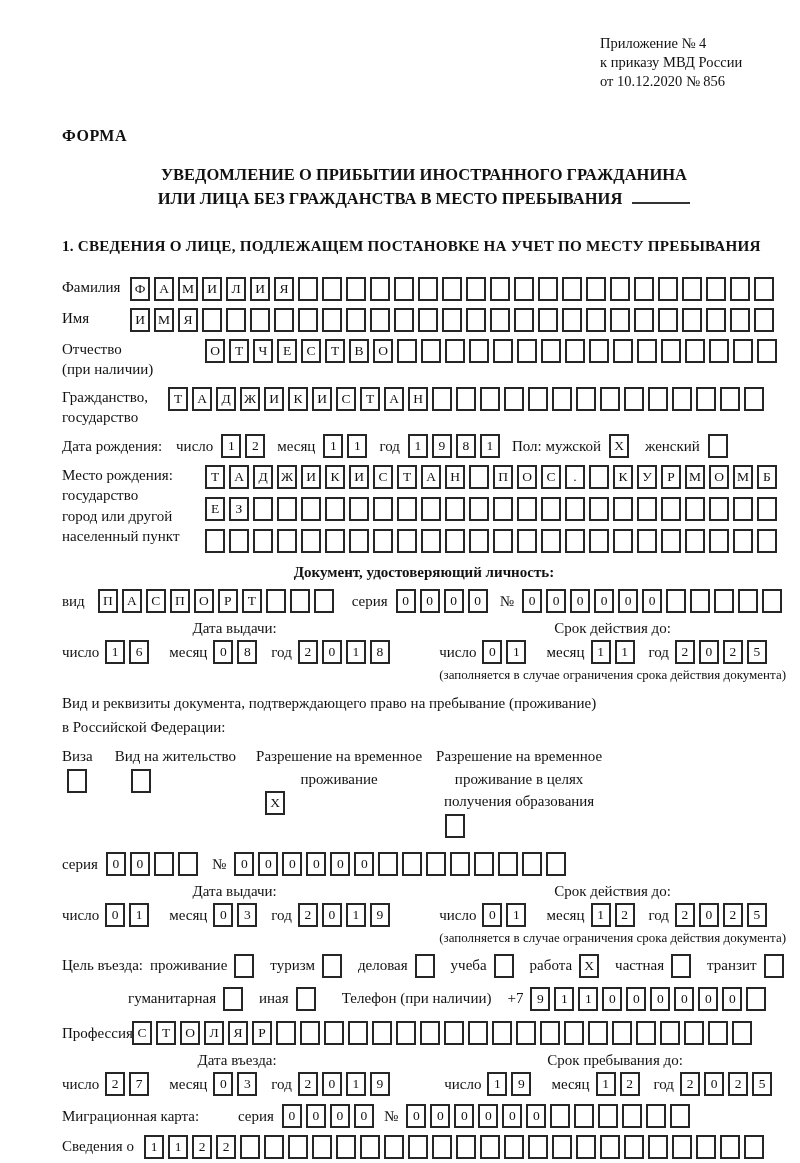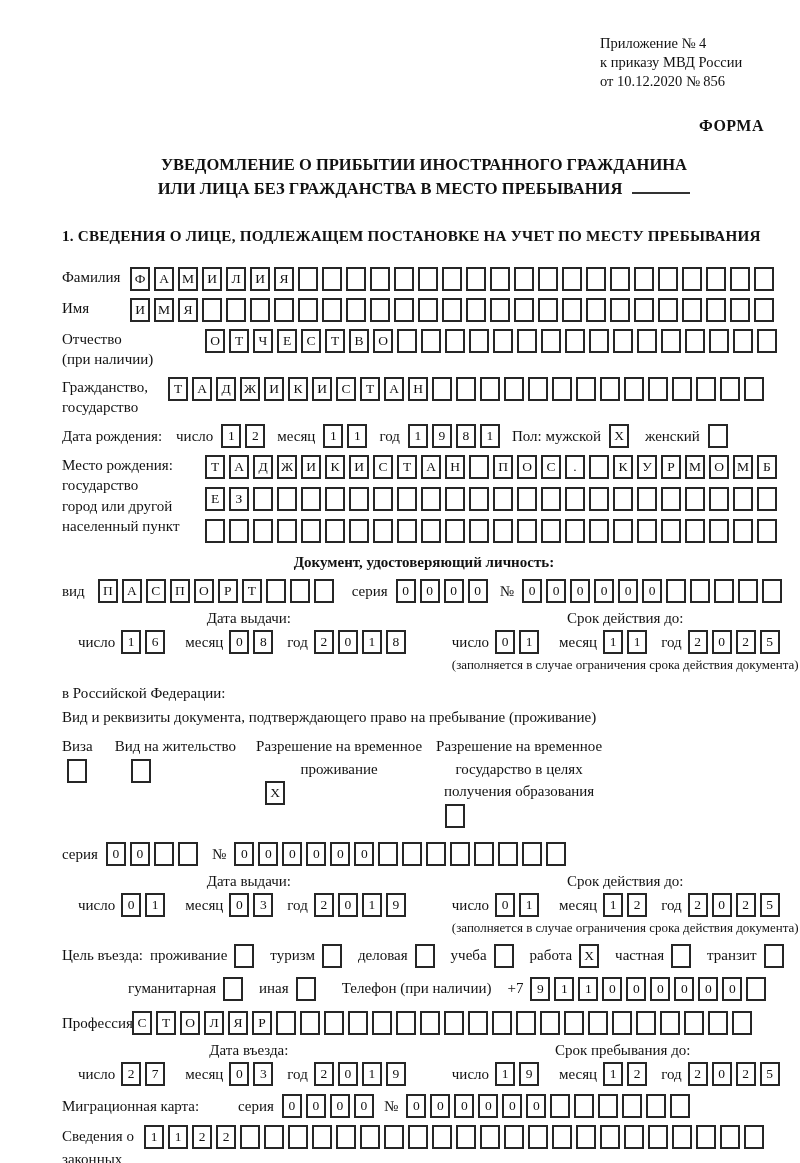--- a/index.html
+++ b/index.html
@@ -9,7 +9,7 @@
   
   .appendix{margin-left:auto;width:186px;font-size:14.5px;line-height:1.32;}
   .appendix .rev{font-size:13.5px;margin-top:4px;line-height:1.3;}
-  .forma{text-align:right;font-weight:bold;font-size:16px;letter-spacing:.5px;padding-right:22px;margin:26px 0 18px 0;}
+  .forma{font-weight:bold;font-size:16px;letter-spacing:.5px;padding-right:22px;margin:36px 0 18px 0;}
 
   .title{text-align:center;font-weight:bold;font-size:16.5px;line-height:1.45;margin:0 0 26px 0;}
   .blank-line{display:inline-block;width:58px;border-bottom:2.2px solid #333;height:14px;margin-left:10px;}

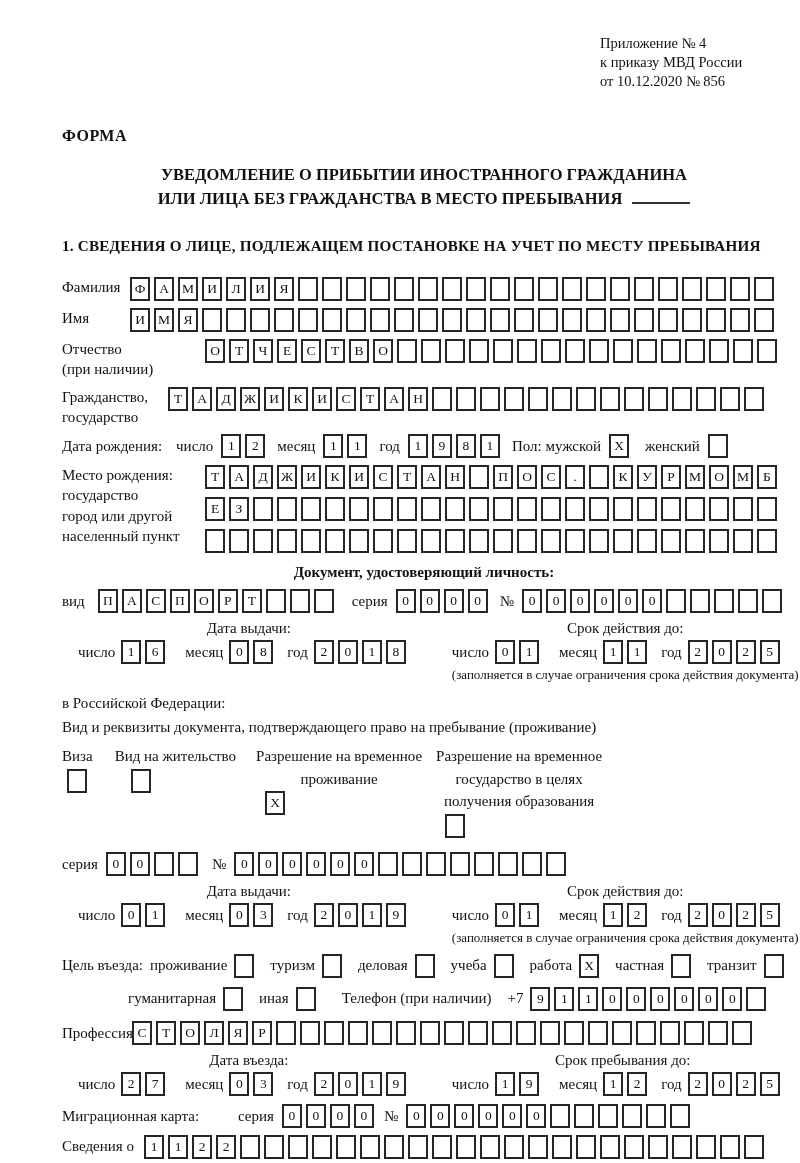--- a/index.html
+++ b/index.html
@@ -32,7 +32,7 @@
   .center-bold{font-weight:bold;font-size:15px;text-align:center;margin:6px 0 8px 0;}
 
   
-  .date-pair{display:flex;margin:4px 0 8px 16px;gap:32px;}
+  .date-pair{display:flex;margin:4px 0 8px 0;gap:32px;}
   .dp-col{display:flex;flex-direction:column;}
   .dp-left{width:380px;}
   .dp-right{flex:1;}

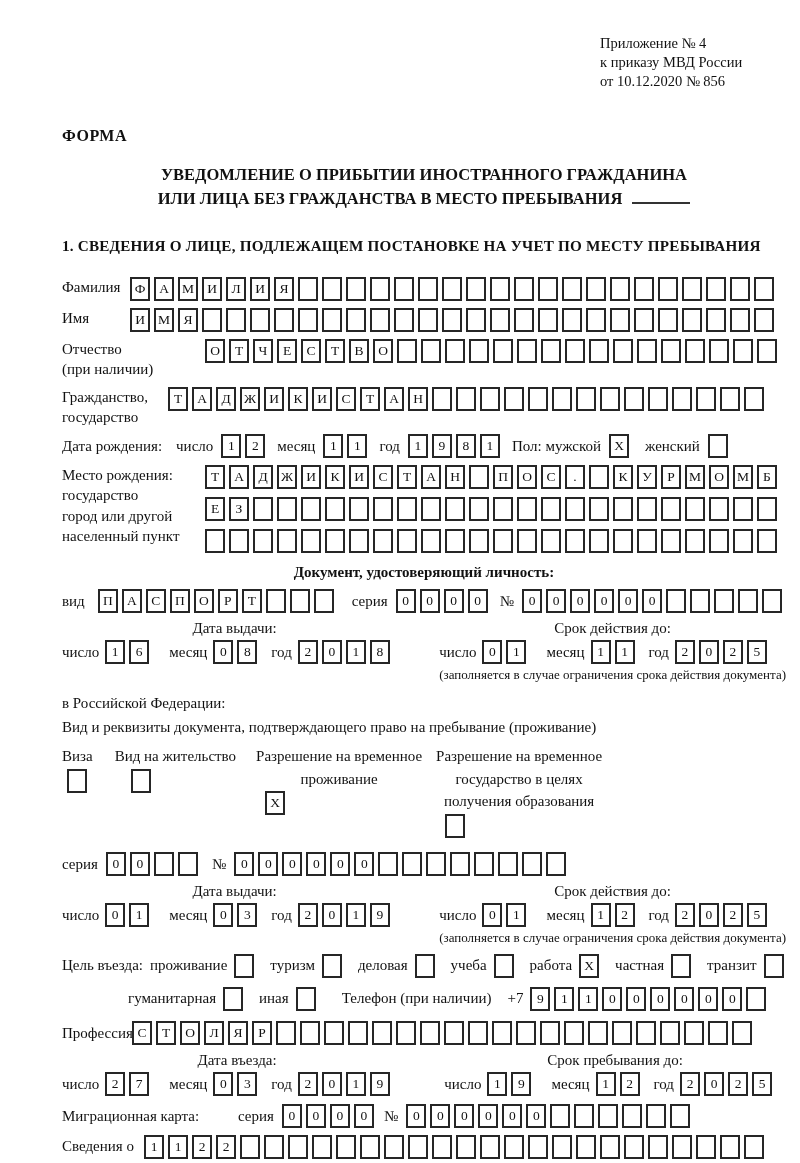--- a/index.html
+++ b/index.html
@@ -420,8 +420,8 @@
   </div>
 
   <div class="intro">
+    <div>Вид и реквизиты документа, подтверждающего право на пребывание (проживание)</div>
     <div>в Российской Федерации:</div>
-    <div>Вид и реквизиты документа, подтверждающего право на пребывание (проживание)</div>
   </div>
 
   <div class="opts">

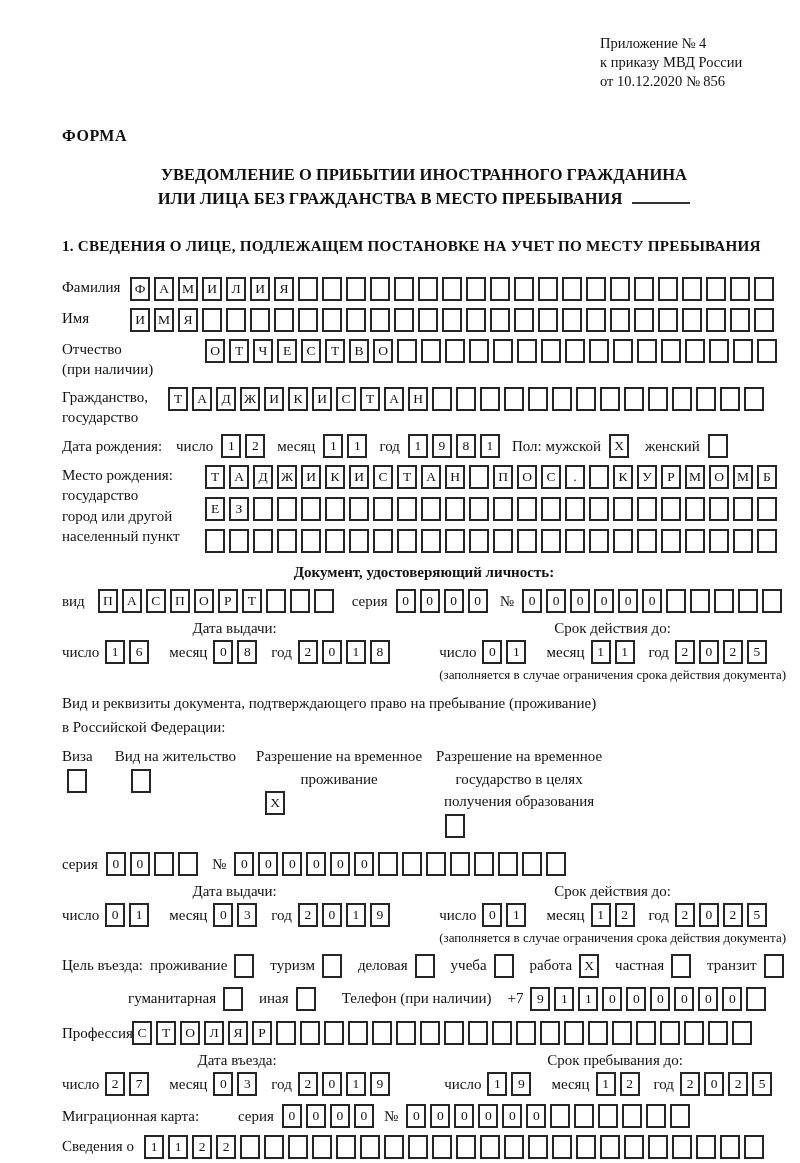--- a/index.html
+++ b/index.html
@@ -449,7 +449,7 @@
     <div class="opt" style="margin-right:0;">
       <span class="olbl">
         <div>Разрешение на временное</div>
-        <div>государство в целях</div>
+        <div>проживание в целях</div>
         <div>получения образования</div>
       </span>
       <span class="cells">

